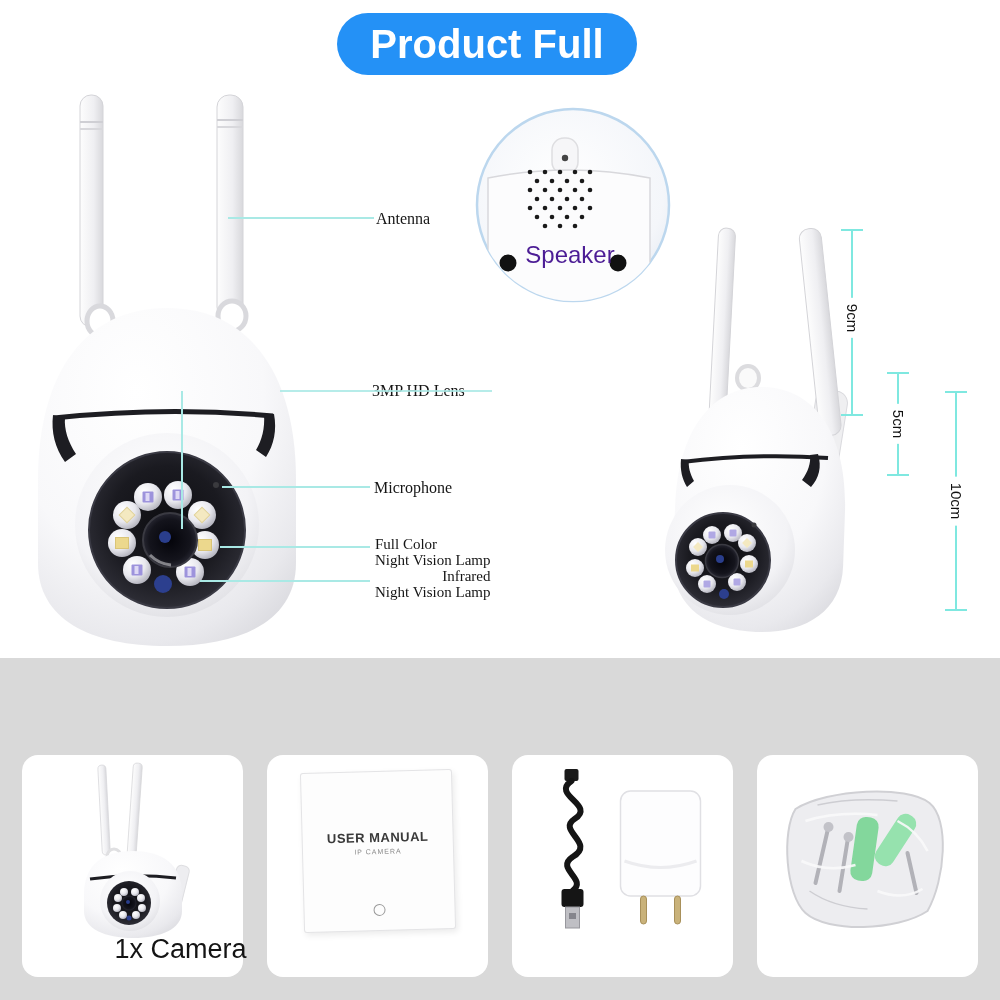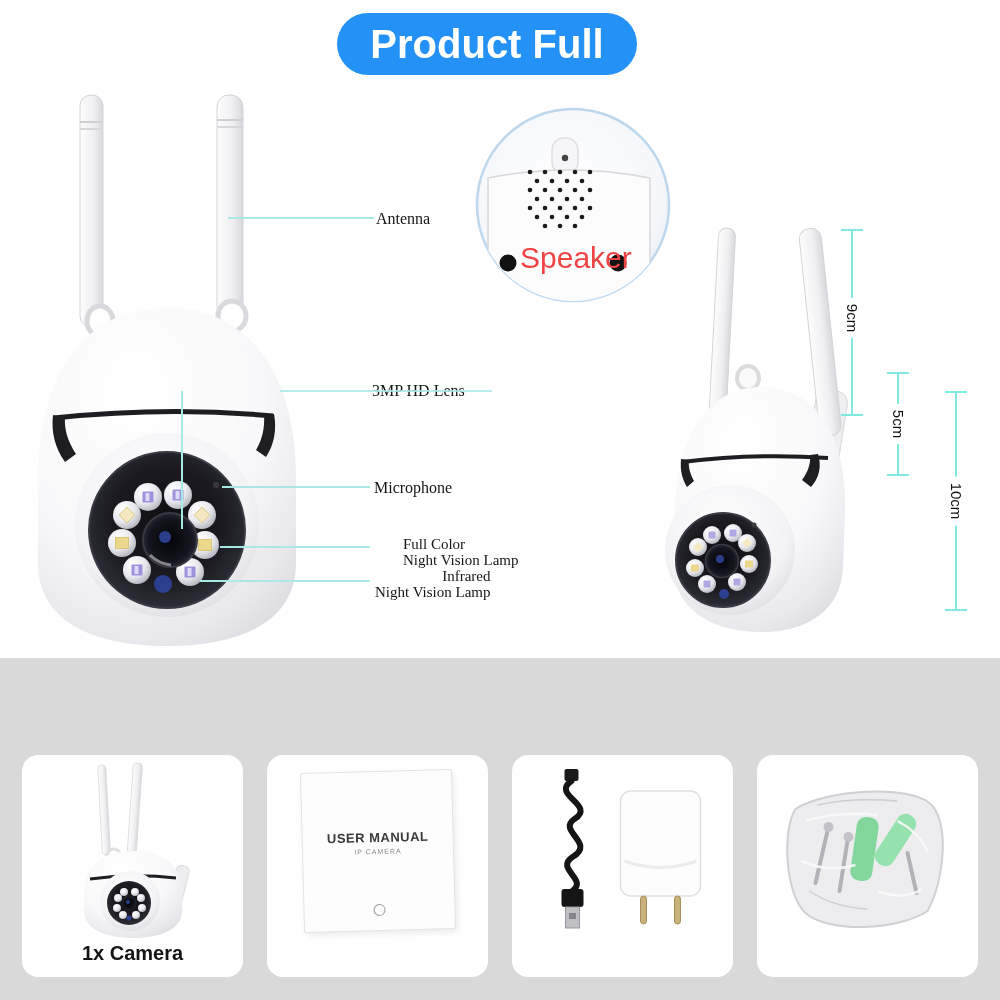--- a/index.html
+++ b/index.html
@@ -31,7 +31,7 @@
 
   
   .speaker-text{position:absolute;left:520px;top:241px;width:100px;text-align:center;
-                font-size:30px;color:#ef4444;z-index:4;}
+                font-size:24px;color:#4c1d95;z-index:4;}
 
   
   .gray-band{position:absolute;left:0;top:658px;width:1000px;height:342px;background:#d9d9d9;}

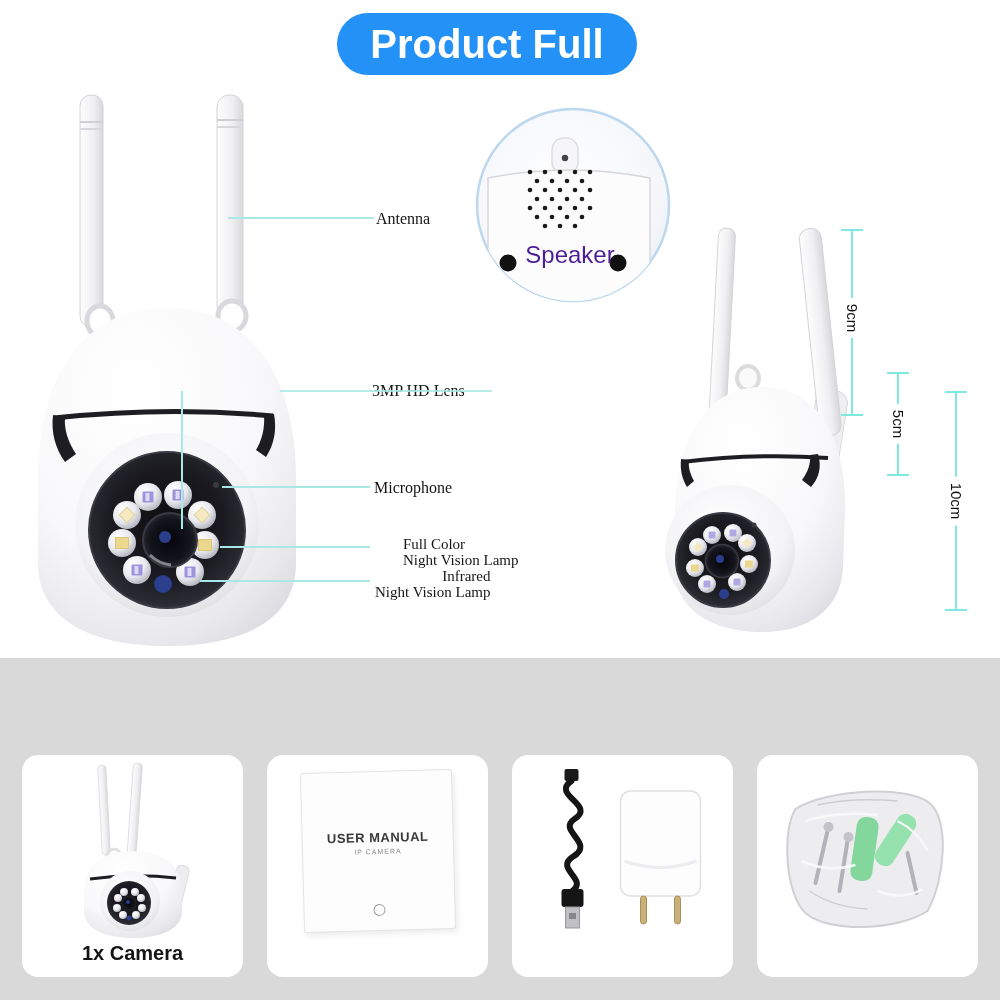--- a/index.html
+++ b/index.html
@@ -158,7 +158,7 @@
   <div class="callout" style="left:376px;top:210px;">Antenna</div>
   <div class="callout" style="left:372px;top:382px;">3MP HD Lens</div>
   <div class="callout" style="left:374px;top:479px;">Microphone</div>
-  <div class="callout small" style="left:375px;top:536px;margin-left:28px;">
+  <div class="callout small" style="left:375px;top:536px;">
     <div>Full Color</div>
     <div>Night Vision Lamp</div>
   </div>

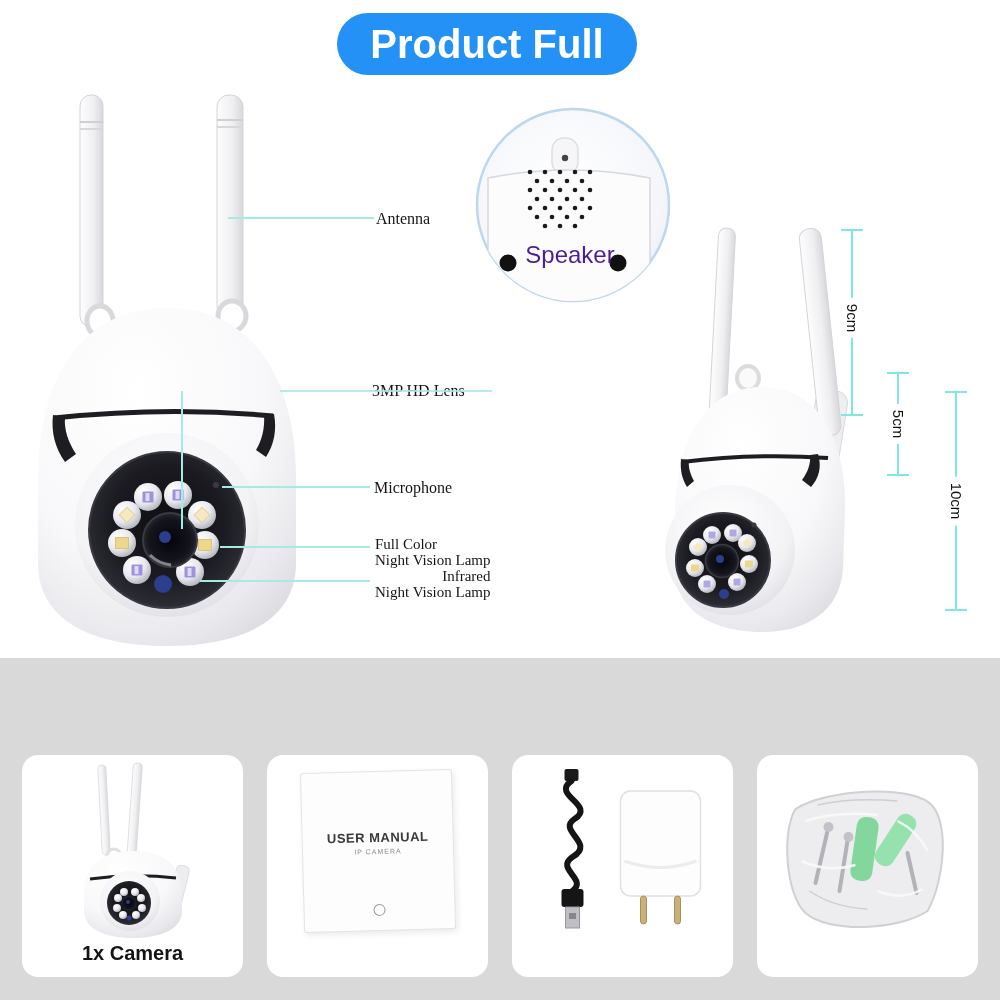--- a/index.html
+++ b/index.html
@@ -37,7 +37,7 @@
   .gray-band{position:absolute;left:0;top:658px;width:1000px;height:342px;background:#d9d9d9;}
   .card{position:absolute;top:755px;width:221px;height:222px;background:#ffffff;border-radius:16px;}
   .card-label{position:absolute;left:0;bottom:12px;width:100%;text-align:center;
-              font-size:20px;font-weight:700;color:#141414;}
+              font-size:27px;font-weight:400;color:#141414;padding-left:48px;}
   .card-art{position:absolute;left:50%;top:6px;transform:translateX(-50%);}
 
   

